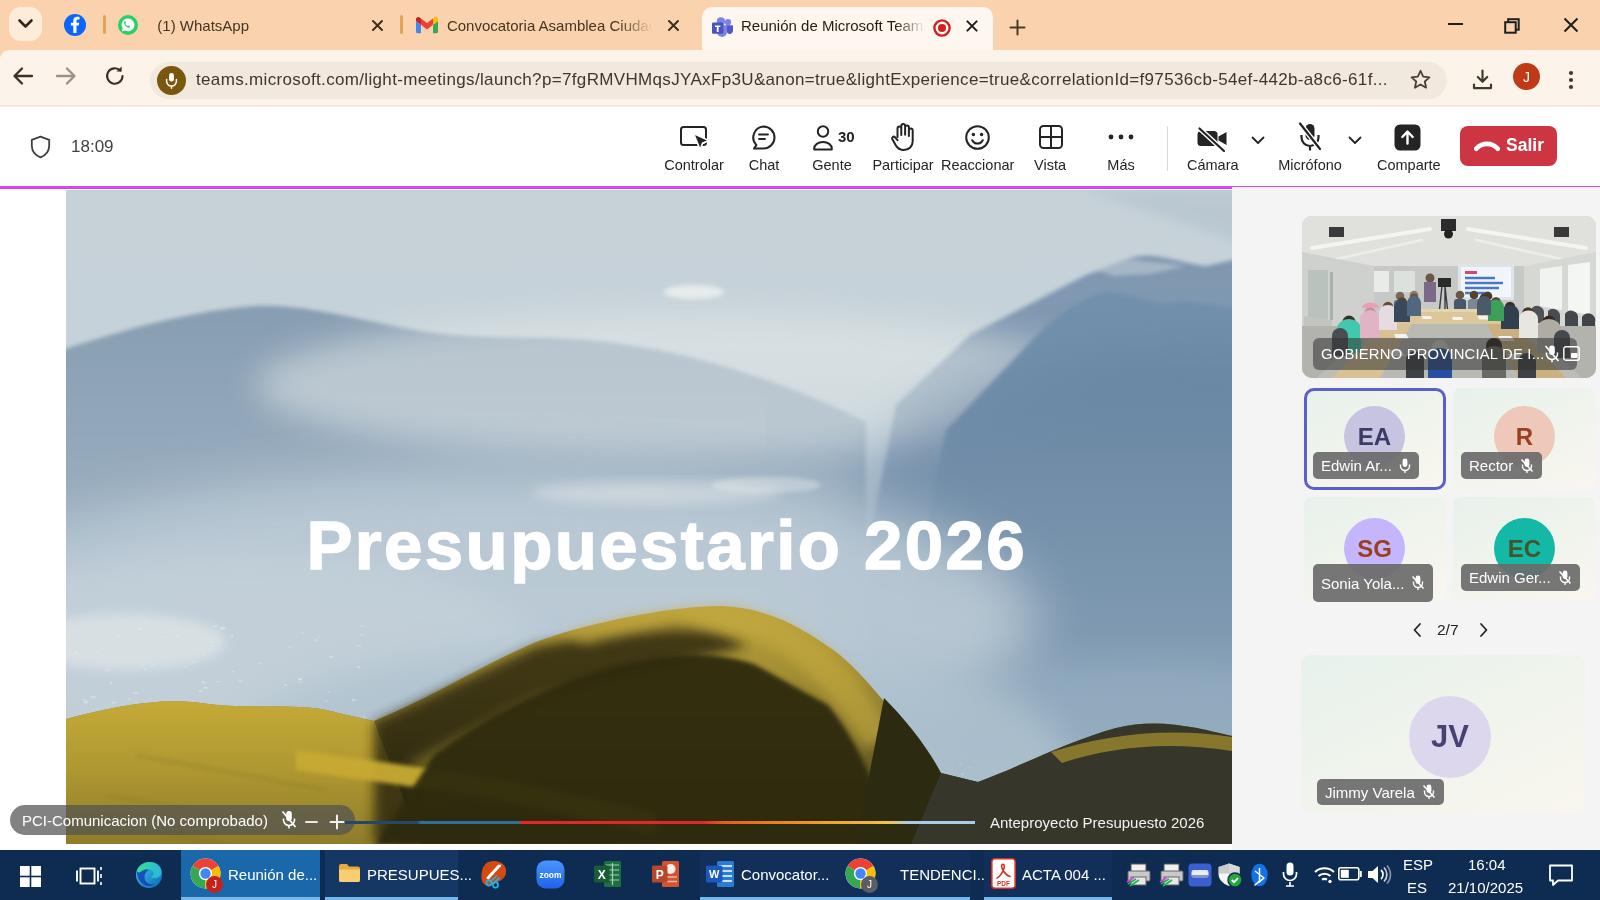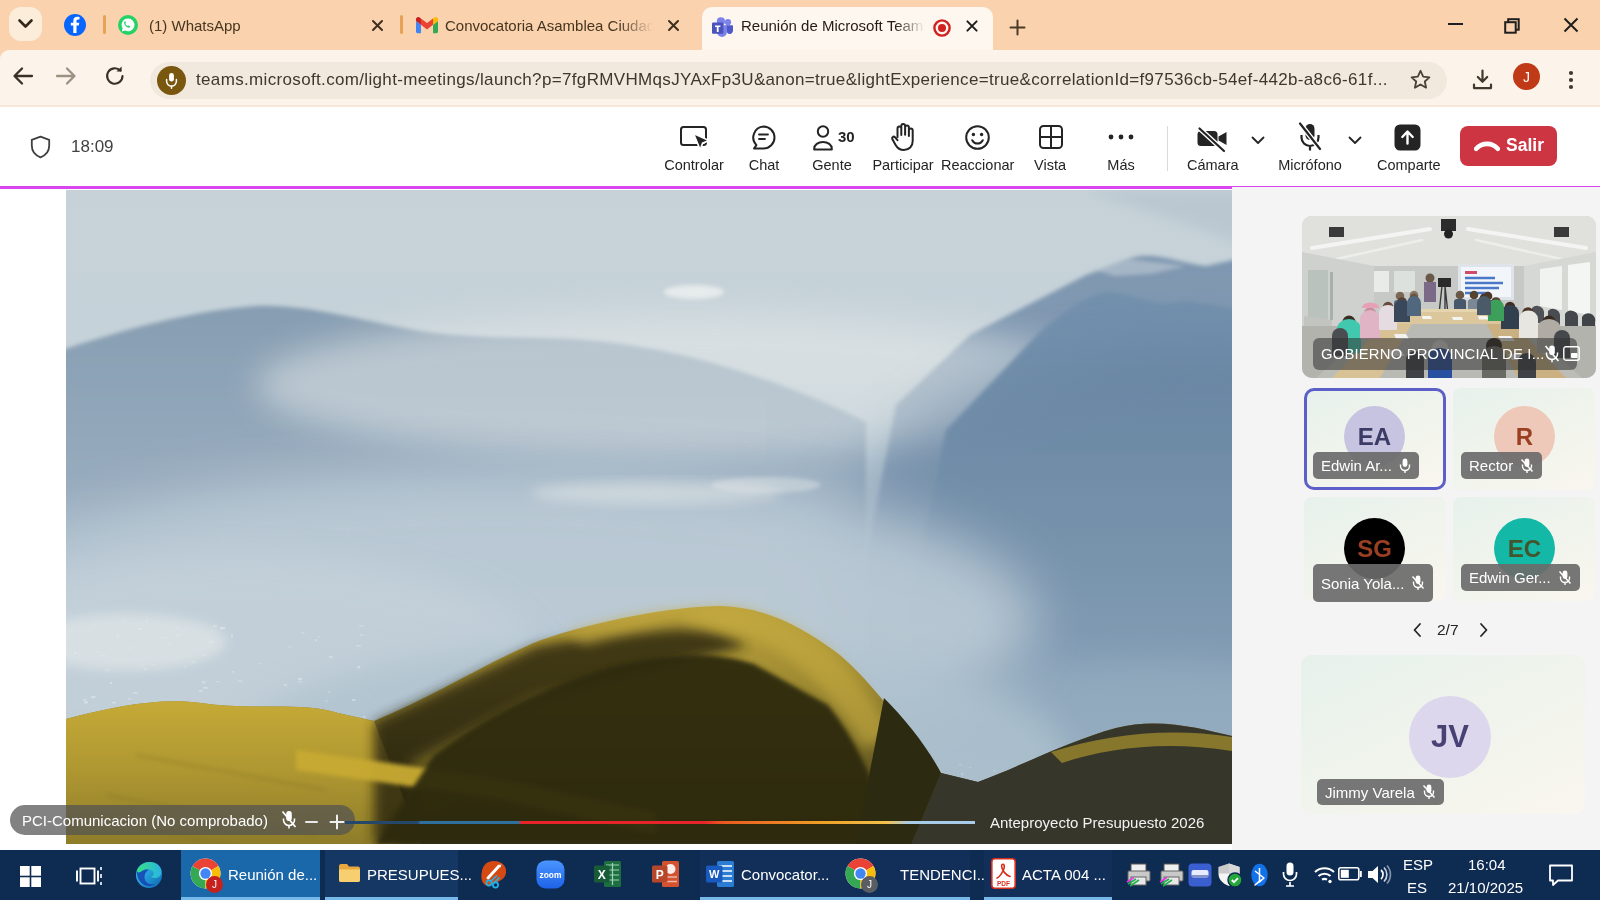--- a/index.html
+++ b/index.html
@@ -7,7 +7,7 @@
        font-family:"Liberation Sans",sans-serif;-webkit-font-smoothing:antialiased;}
   .abs{position:absolute;}
   
-  #tabs{left:0;top:0;width:1600px;height:60px;background:#fad2ae;}
+  #tabs{left:0;top:0;width:1600px;height:60px;background:#fad2ae;text-align:right;}
   .tabtxt{font-size:15px;color:#46351f;top:17px;white-space:nowrap;overflow:hidden;}
   .fade{-webkit-mask-image:linear-gradient(90deg,#000 82%,transparent 98%);}
   

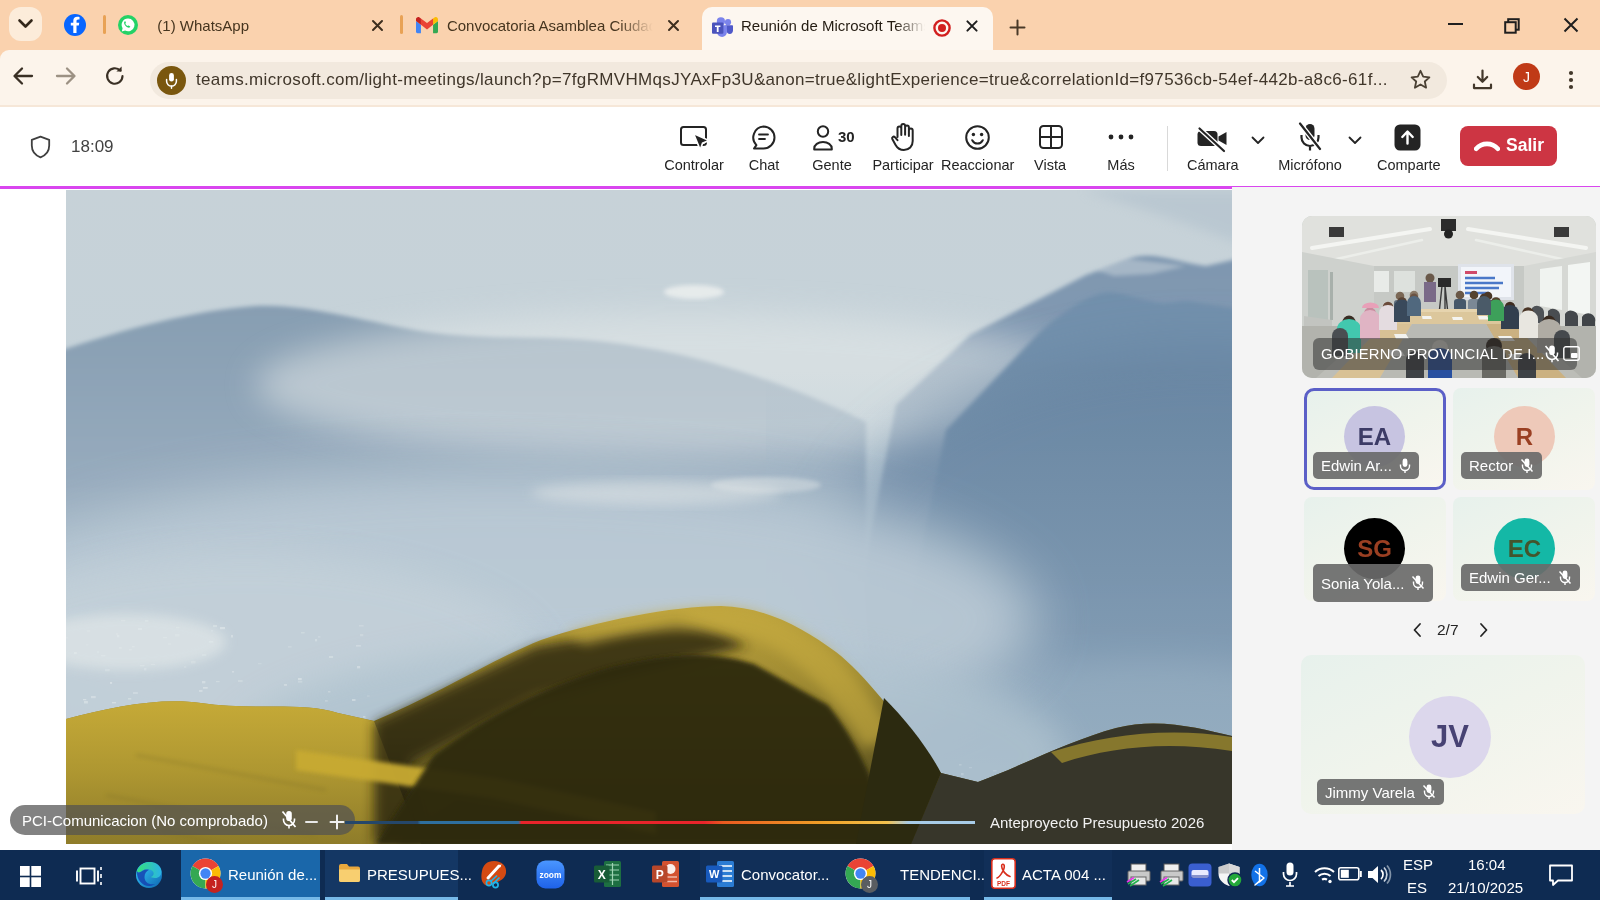--- a/index.html
+++ b/index.html
@@ -475,6 +475,7 @@
     <path d="M790,654 L818,508 C840,530 862,558 875,583 L845,654 Z" fill="#2c2a10"></path>
     <path d="M70,565 L260,600 M40,605 L250,645 M95,640 L300,690" stroke="#7d6e26" stroke-width="3" fill="none" opacity="0.3" filter="url(#b1)"></path>
   </svg>
+  <div class="ttl" style="left:0;width:1199px;text-align:center;top:321px;font-size:69px;line-height:1;letter-spacing:2.4px;text-indent:2.4px;">Presupuestario 2026</div>
 </div>
 
 <div class="abs" style="left:10px;top:805px;width:345px;height:30px;border-radius:15px;background:rgba(82,82,82,0.72);"></div>

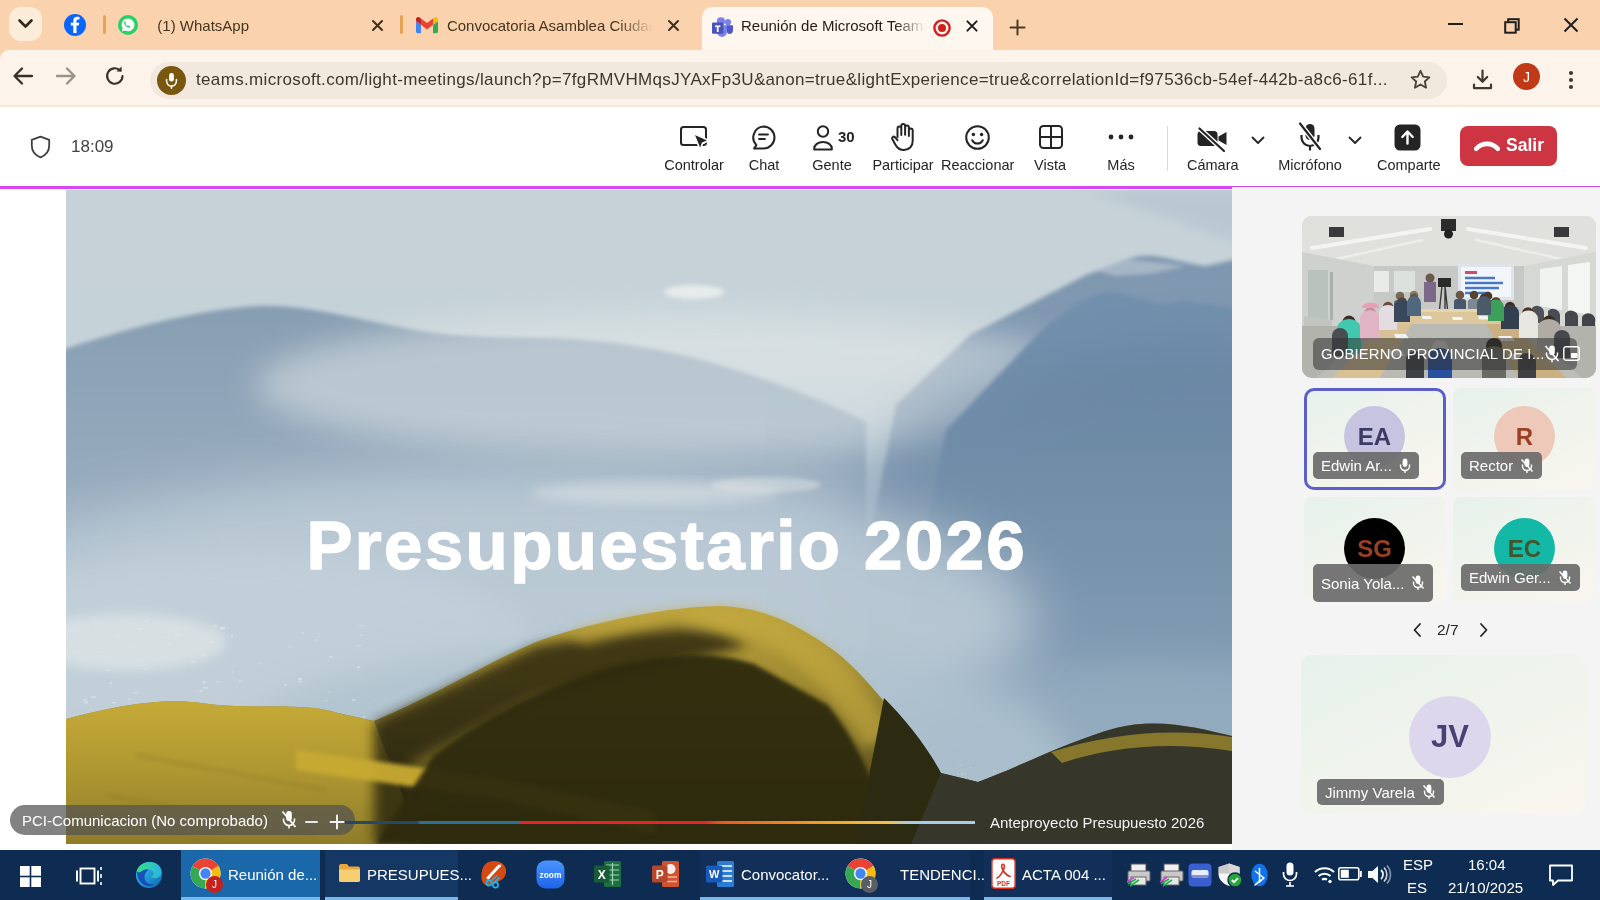--- a/index.html
+++ b/index.html
@@ -618,7 +618,7 @@
       <path d="M1.5 1.5 L12.5 13.5" stroke="#fff" stroke-width="1.5"></path>
     </svg></div>
 <div class="tile" style="left:1304px;top:497px;width:142px;height:104px;border-radius:8px;"></div>
-<div class="init" style="left:1344px;top:518px;width:61px;height:61px;background:#000000;color:#9a3f22;font-size:24px;">SG</div>
+<div class="init" style="left:1344px;top:518px;width:61px;height:61px;background:#c4b5fd;color:#9a3f22;font-size:24px;">SG</div>
 <div class="nlab" style="left:1313px;top:564px;height:38px;">Sonia Yola...<svg style="margin-left:7px" width="14" height="16" viewBox="0 0 14 16">
       <rect x="4.6" y="0.5" width="4.8" height="8.5" rx="2.4" fill="#fff"></rect>
       <path d="M2.5 6.5 v1.5 a4.5 4.5 0 0 0 9 0 V6.5" fill="none" stroke="#fff" stroke-width="1.4"></path>

